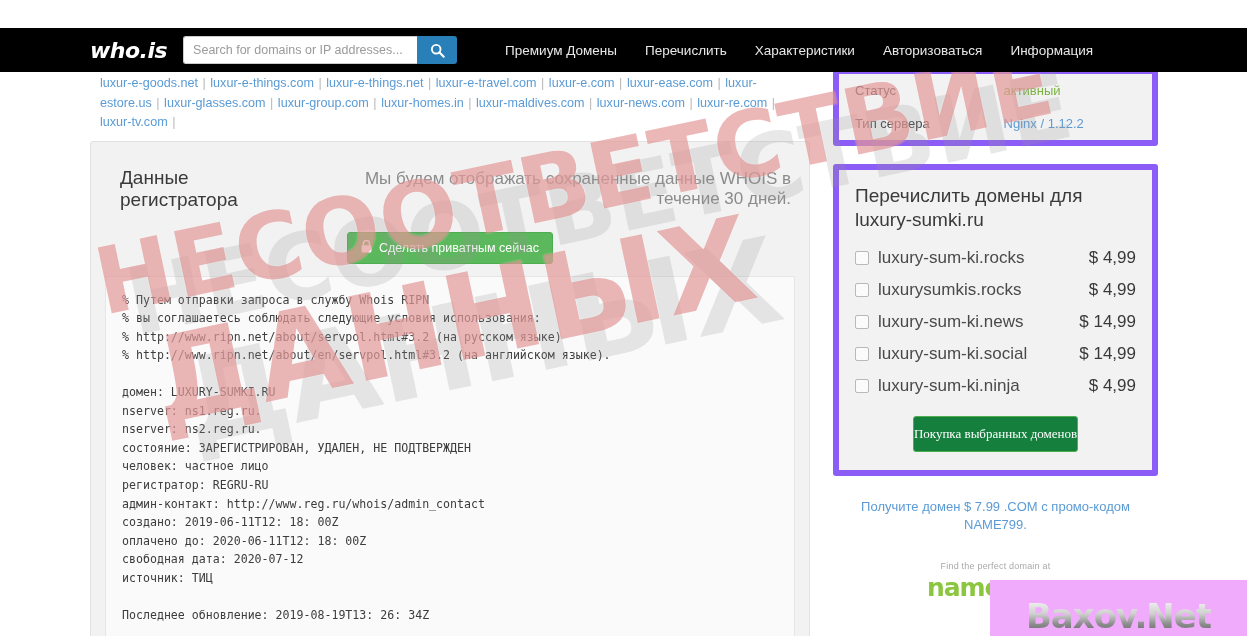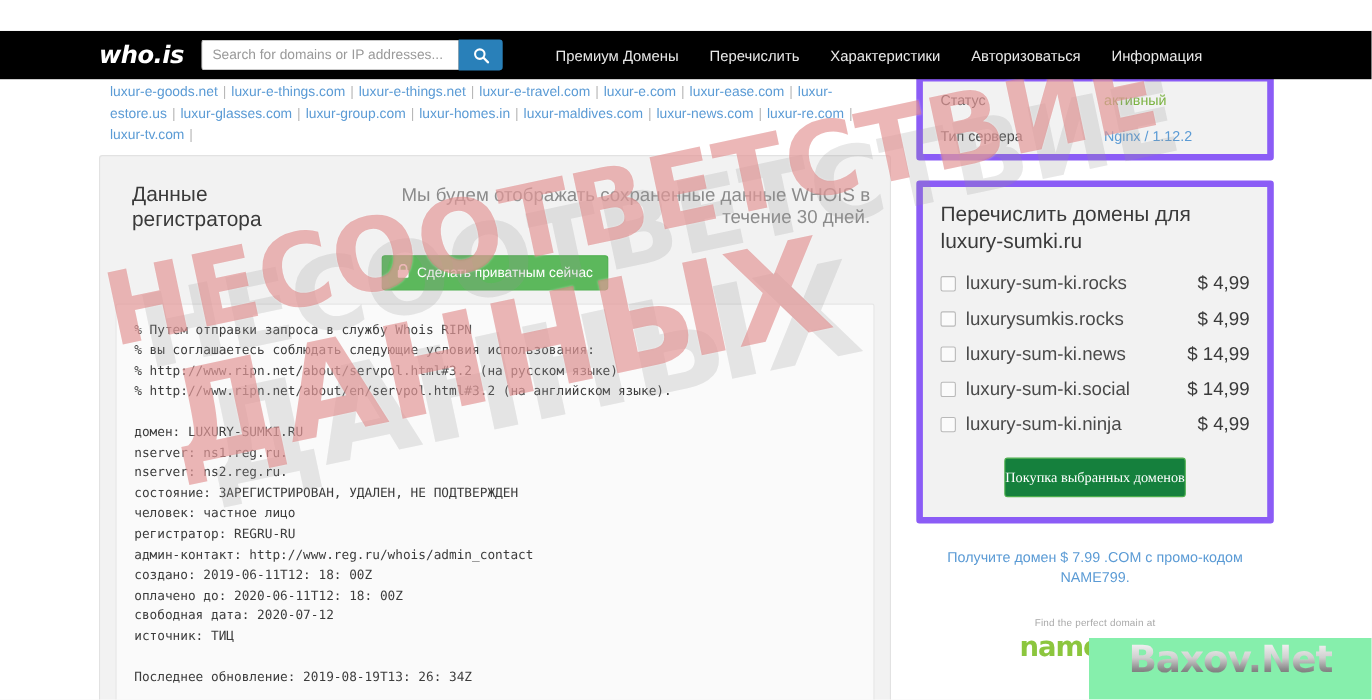--- a/index.html
+++ b/index.html
@@ -330,10 +330,10 @@
     bottom: 0;
     width: 257px;
     height: 56px;
-    background: #86efac;
+    background: #f0abfc;
     z-index: 60;
     display: flex;
-    align-items: flex-start;
+    align-items: flex-end;
     justify-content: center;
   }
   #baxov .bx {

